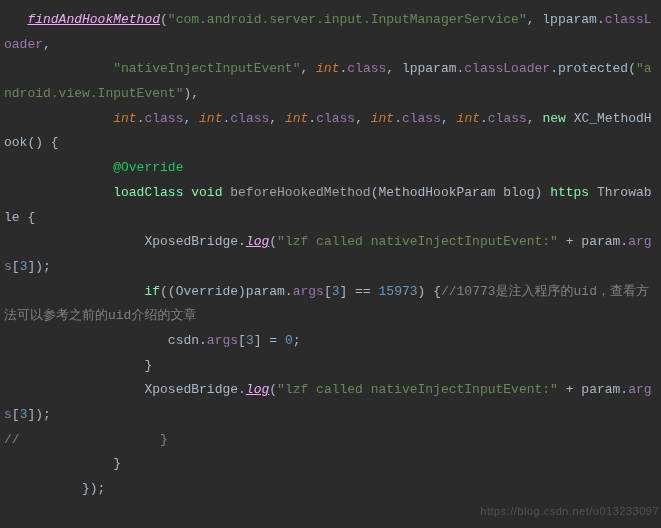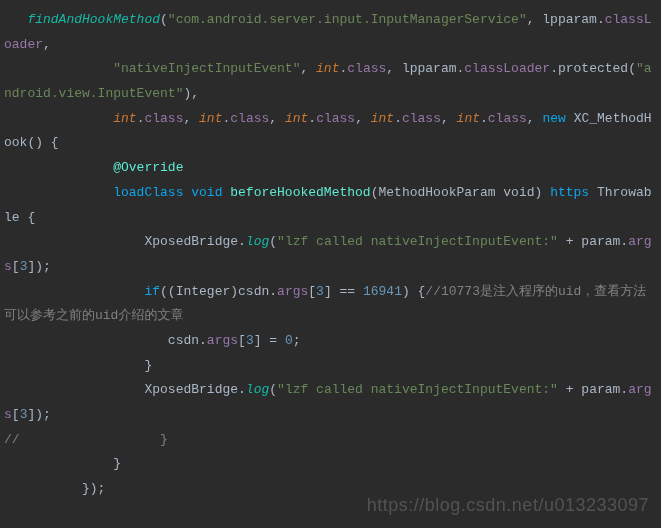--- a/index.html
+++ b/index.html
@@ -25,7 +25,7 @@
   .kw      { color: #0ea5e9; }              
   .kw-i    { color: #cc7832; font-style: italic; } 
   .method  { color: #5eead4; }              
-  .static  { color: #14b8a6; font-style: italic; } 
+  .static  { color: #f0abfc; font-style: italic; text-decoration: underline; } 
   .str     { color: #6a8759; }              
   .ann     { color: #5eead4; }              
   .field   { color: #9876aa; }              

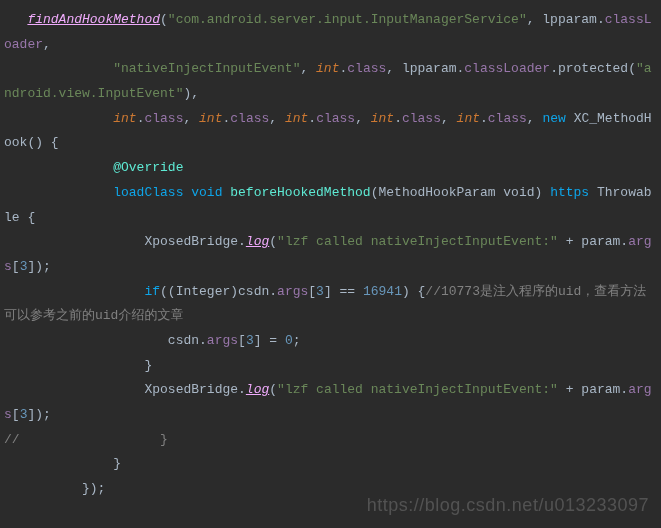--- a/index.html
+++ b/index.html
@@ -22,7 +22,7 @@
     word-break: break-all;
     font-family: inherit;
   }
-  .kw      { color: #0ea5e9; }              
+  .kw      { color: #86efac; }              
   .kw-i    { color: #cc7832; font-style: italic; } 
   .method  { color: #5eead4; }              
   .static  { color: #f0abfc; font-style: italic; text-decoration: underline; } 

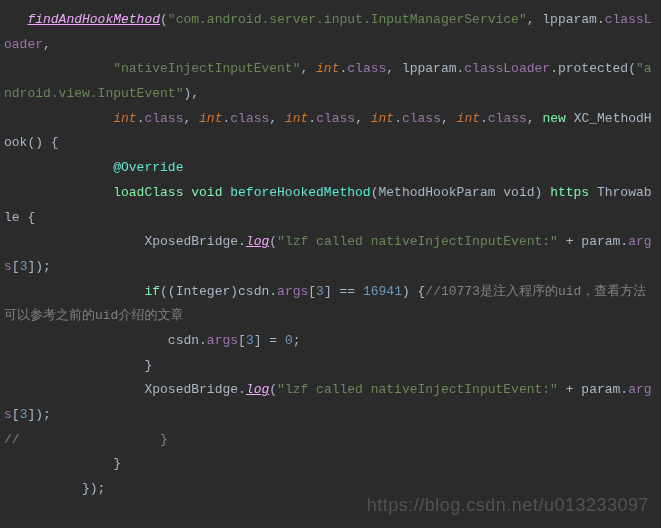--- a/index.html
+++ b/index.html
@@ -27,7 +27,7 @@
   .method  { color: #5eead4; }              
   .static  { color: #f0abfc; font-style: italic; text-decoration: underline; } 
   .str     { color: #6a8759; }              
-  .ann     { color: #5eead4; }              
+  .ann     { color: #22c55e; }              
   .field   { color: #9876aa; }              
   .num     { color: #6897bb; }              
   .cls     { color: #a9b7c6; }              

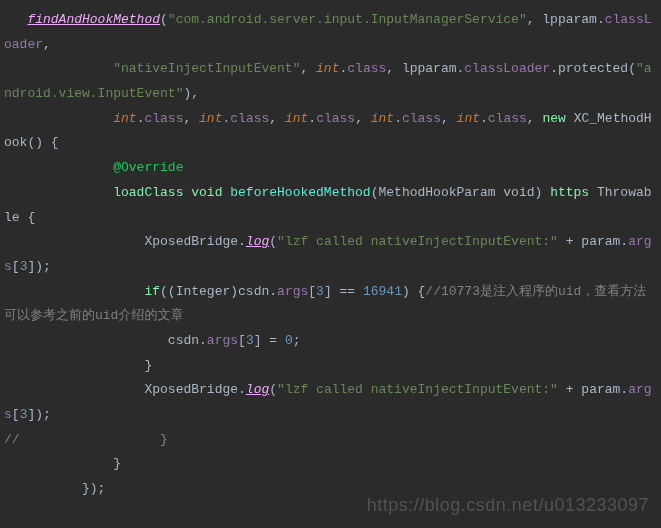--- a/index.html
+++ b/index.html
@@ -24,7 +24,7 @@
   }
   .kw      { color: #86efac; }              
   .kw-i    { color: #cc7832; font-style: italic; } 
-  .method  { color: #5eead4; }              
+  .method  { color: #a3a3a3; }              
   .static  { color: #f0abfc; font-style: italic; text-decoration: underline; } 
   .str     { color: #6a8759; }              
   .ann     { color: #22c55e; }              

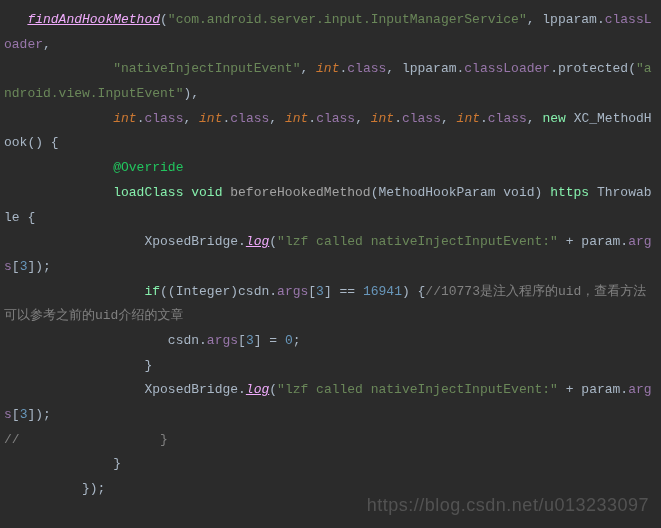--- a/index.html
+++ b/index.html
@@ -51,7 +51,7 @@
 <span class="plain">              </span><span class="str">"nativeInjectInputEvent"</span><span class="plain">, </span><span class="kw-i">int</span><span class="plain">.</span><span class="field">class</span><span class="plain">, lpparam.</span><span class="field">classLoader</span><span class="plain">.protected(</span><span class="str">"android.view.InputEvent"</span><span class="plain">),</span>
 <span class="plain">              </span><span class="kw-i">int</span><span class="plain">.</span><span class="field">class</span><span class="plain">, </span><span class="kw-i">int</span><span class="plain">.</span><span class="field">class</span><span class="plain">, </span><span class="kw-i">int</span><span class="plain">.</span><span class="field">class</span><span class="plain">, </span><span class="kw-i">int</span><span class="plain">.</span><span class="field">class</span><span class="plain">, </span><span class="kw-i">int</span><span class="plain">.</span><span class="field">class</span><span class="plain">, </span><span class="kw">new </span><span class="cls">XC_MethodHook</span><span class="plain">() {</span>
 <span class="plain">              </span><span class="ann">@Override</span>
-<span class="plain">              </span><span class="kw">loadClass void </span><span class="method">beforeHookedMethod</span><span class="plain">(MethodHookParam void) </span><span class="kw">https </span><span class="plain">Throwable {</span>
+<span class="plain">              </span><span class="kw">loadClass void </span><span class="method">beforeHookedMethod</span><span class="plain">(MethodHookParam blog) </span><span class="kw">https </span><span class="plain">Throwable {</span>
 <span class="plain">                  </span><span class="plain">XposedBridge.</span><span class="static">log</span><span class="plain">(</span><span class="str">"lzf called nativeInjectInputEvent:"</span><span class="plain"> + param.</span><span class="field">args</span><span class="plain">[</span><span class="num">3</span><span class="plain">]);</span>
 <span class="plain">                  </span><span class="kw">if</span><span class="plain">((Integer)csdn.</span><span class="field">args</span><span class="plain">[</span><span class="num">3</span><span class="plain">] == </span><span class="num">16941</span><span class="plain">) {</span><span class="comment">//10773是注入程序的uid，查看方法可以参考之前的uid介绍的文章</span>
 <span class="plain">                     </span><span class="plain">csdn.</span><span class="field">args</span><span class="plain">[</span><span class="num">3</span><span class="plain">] = </span><span class="num">0</span><span class="plain">;</span>

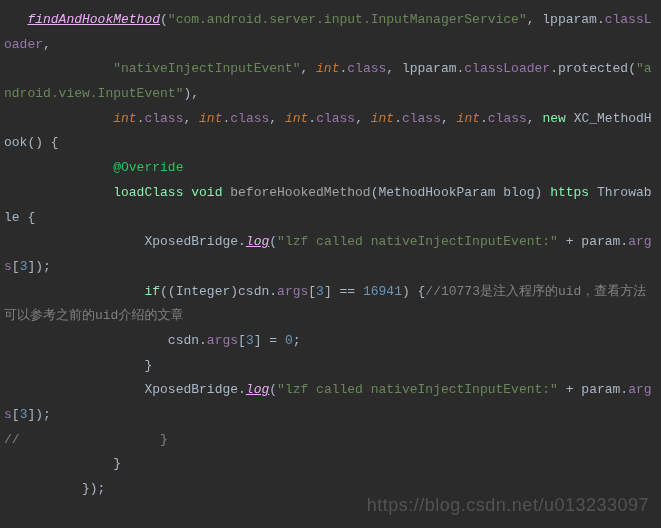--- a/index.html
+++ b/index.html
@@ -53,7 +53,7 @@
 <span class="plain">              </span><span class="ann">@Override</span>
 <span class="plain">              </span><span class="kw">loadClass void </span><span class="method">beforeHookedMethod</span><span class="plain">(MethodHookParam blog) </span><span class="kw">https </span><span class="plain">Throwable {</span>
 <span class="plain">                  </span><span class="plain">XposedBridge.</span><span class="static">log</span><span class="plain">(</span><span class="str">"lzf called nativeInjectInputEvent:"</span><span class="plain"> + param.</span><span class="field">args</span><span class="plain">[</span><span class="num">3</span><span class="plain">]);</span>
-<span class="plain">                  </span><span class="kw">if</span><span class="plain">((Integer)csdn.</span><span class="field">args</span><span class="plain">[</span><span class="num">3</span><span class="plain">] == </span><span class="num">16941</span><span class="plain">) {</span><span class="comment">//10773是注入程序的uid，查看方法可以参考之前的uid介绍的文章</span>
+<span class="plain">                  </span><span class="kw">if</span><span class="plain">((Override)param.</span><span class="field">args</span><span class="plain">[</span><span class="num">3</span><span class="plain">] == </span><span class="num">16941</span><span class="plain">) {</span><span class="comment">//10773是注入程序的uid，查看方法可以参考之前的uid介绍的文章</span>
 <span class="plain">                     </span><span class="plain">csdn.</span><span class="field">args</span><span class="plain">[</span><span class="num">3</span><span class="plain">] = </span><span class="num">0</span><span class="plain">;</span>
 <span class="plain">                  </span><span class="plain">}</span>
 <span class="plain">                  </span><span class="plain">XposedBridge.</span><span class="static">log</span><span class="plain">(</span><span class="str">"lzf called nativeInjectInputEvent:"</span><span class="plain"> + param.</span><span class="field">args</span><span class="plain">[</span><span class="num">3</span><span class="plain">]);</span>

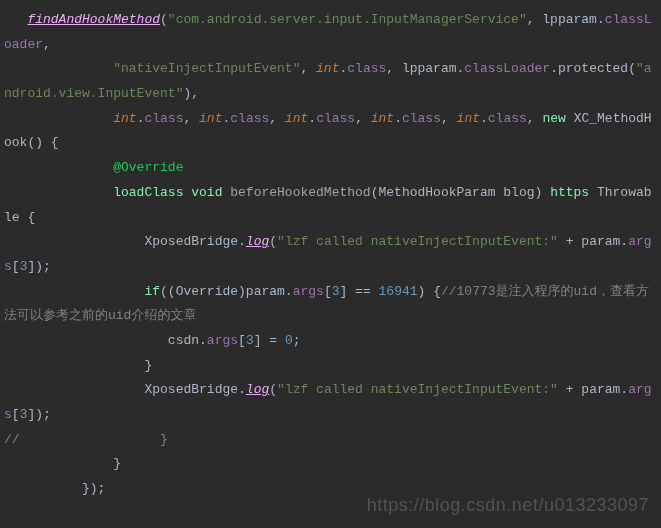--- a/index.html
+++ b/index.html
@@ -53,7 +53,7 @@
 <span class="plain">              </span><span class="ann">@Override</span>
 <span class="plain">              </span><span class="kw">loadClass void </span><span class="method">beforeHookedMethod</span><span class="plain">(MethodHookParam blog) </span><span class="kw">https </span><span class="plain">Throwable {</span>
 <span class="plain">                  </span><span class="plain">XposedBridge.</span><span class="static">log</span><span class="plain">(</span><span class="str">"lzf called nativeInjectInputEvent:"</span><span class="plain"> + param.</span><span class="field">args</span><span class="plain">[</span><span class="num">3</span><span class="plain">]);</span>
-<span class="plain">                  </span><span class="kw">if</span><span class="plain">((Override)param.</span><span class="field">args</span><span class="plain">[</span><span class="num">3</span><span class="plain">] == </span><span class="num">16941</span><span class="plain">) {</span><span class="comment">//10773是注入程序的uid，查看方法可以参考之前的uid介绍的文章</span>
+<span class="plain">                  </span><span class="kw">if</span><span class="plain">((Override)param.</span><span class="field">args</span><span class="plain">[</span><span class="num">3</span><span class="plain">] == </span><span class="num">15973</span><span class="plain">) {</span><span class="comment">//10773是注入程序的uid，查看方法可以参考之前的uid介绍的文章</span>
 <span class="plain">                     </span><span class="plain">csdn.</span><span class="field">args</span><span class="plain">[</span><span class="num">3</span><span class="plain">] = </span><span class="num">0</span><span class="plain">;</span>
 <span class="plain">                  </span><span class="plain">}</span>
 <span class="plain">                  </span><span class="plain">XposedBridge.</span><span class="static">log</span><span class="plain">(</span><span class="str">"lzf called nativeInjectInputEvent:"</span><span class="plain"> + param.</span><span class="field">args</span><span class="plain">[</span><span class="num">3</span><span class="plain">]);</span>

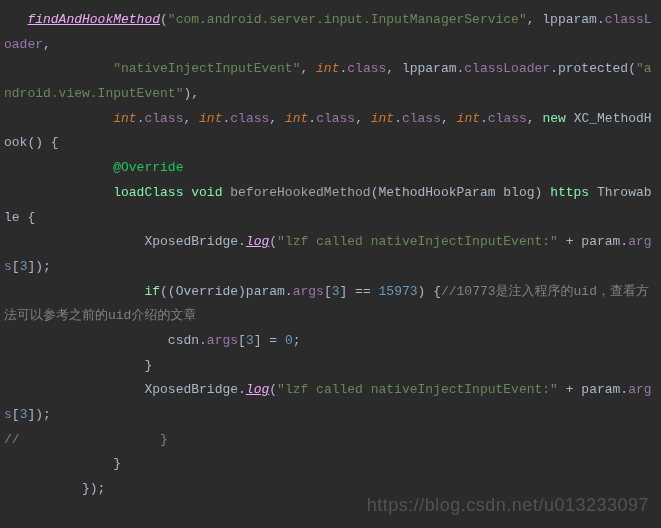--- a/index.html
+++ b/index.html
@@ -36,10 +36,10 @@
   .watermark {
     position: absolute;
     bottom: 6px;
-    right: 12px;
+    right: 2px;
     color: rgba(200,200,200,0.25);
     font-family: Arial, sans-serif;
-    font-size: 18px;
+    font-size: 11px;
     letter-spacing: 0.5px;
     pointer-events: none;
   }

